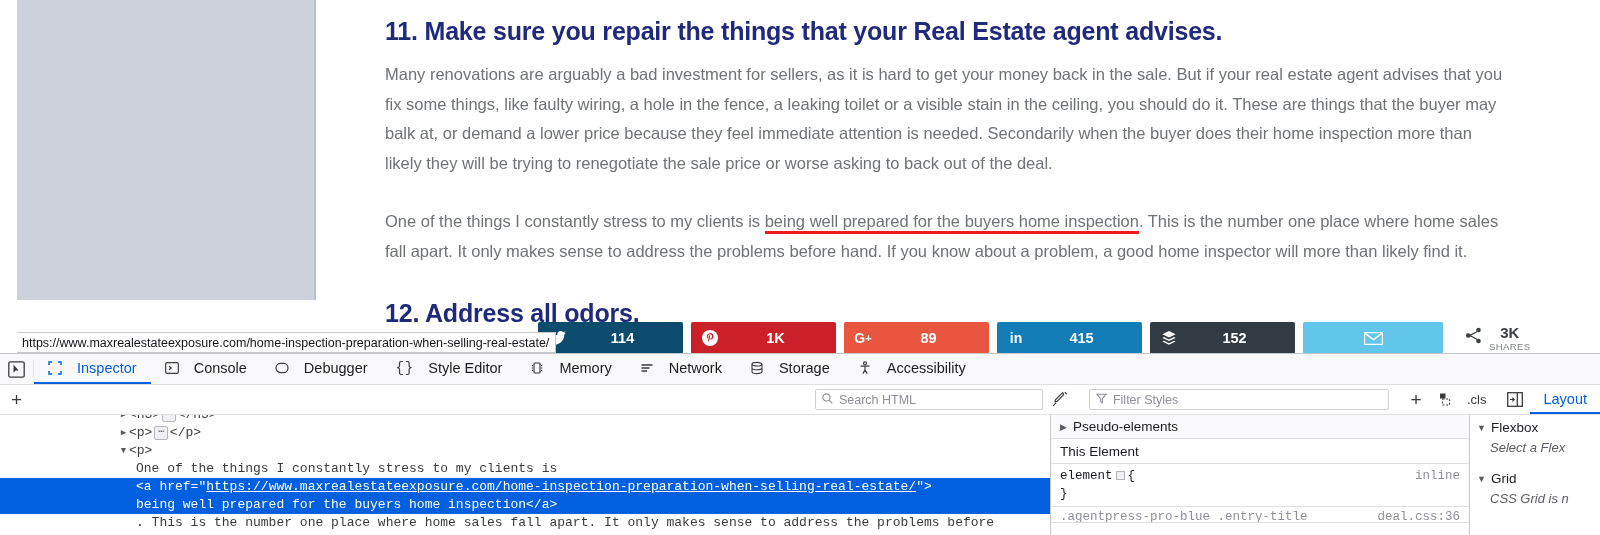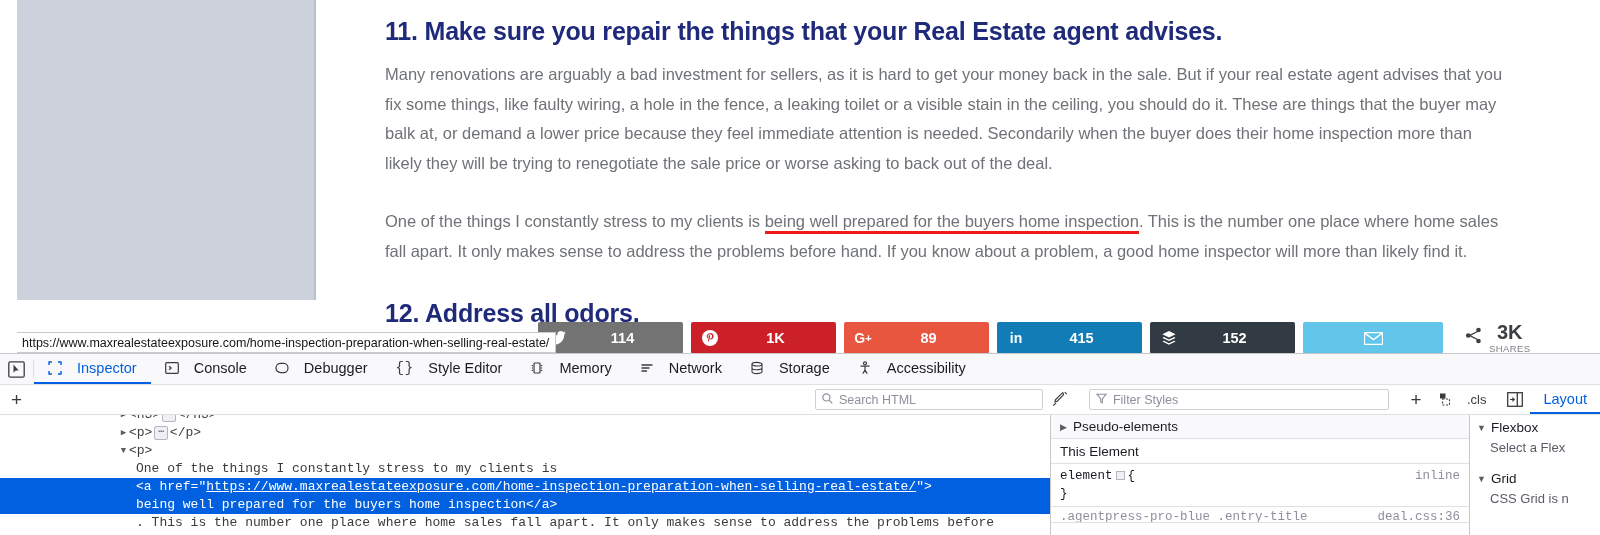--- a/index.html
+++ b/index.html
@@ -80,7 +80,7 @@
     flex: 1; text-align: center; padding-right: 14px;
   }
   .sb-fb { background: #3a5795; margin-top: 28px; }
-  .sb-tw { background: #737373; }
+  .sb-tw { background: #0c4a6e; }
   .sb-pin { background: #cb2027; }
   .sb-gp { background: #e8563f; }
   .sb-li { background: #127cb6; }

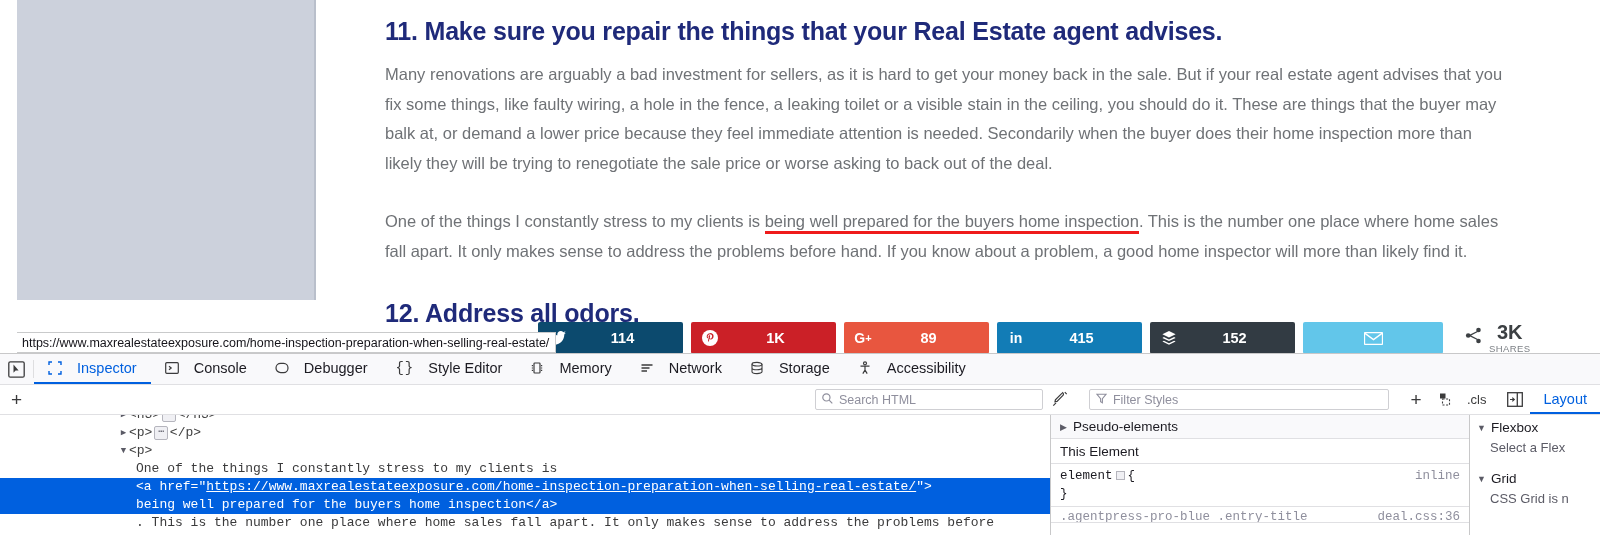--- a/index.html
+++ b/index.html
@@ -95,7 +95,7 @@
   .share-total .share-glyph { color: #4a4d51; font-size: 18px; }
   .share-total .tot-wrap { line-height: 1; text-align: center; }
   .share-total .tot-num {
-    color: #3c4043; font-size: 20px; font-weight: bold; display: block;
+    color: #3c4043; font-size: 15px; font-weight: bold; display: block;
   }
   .share-total .tot-lbl {
     color: #7d8186; font-size: 9.5px; letter-spacing: .4px; display: block; margin-top: 2px;

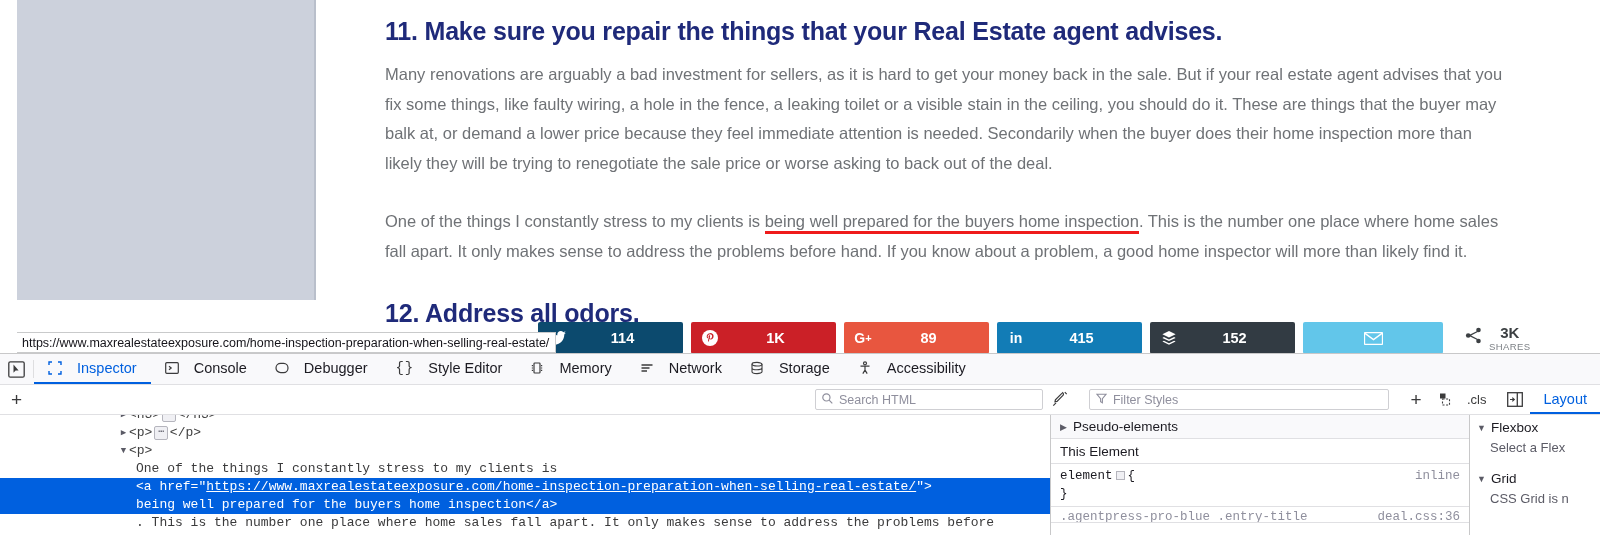--- a/index.html
+++ b/index.html
@@ -281,7 +281,7 @@
   .lay-head .tw3 { color: #5b5b66; font-size: 9px; }
   .lay-note {
     padding-left: 20px;
-    color: #5b5b66; font-size: 13px;
+    font-style: italic; color: #5b5b66; font-size: 13px;
     white-space: nowrap; line-height: 20px;
   }
 </style>

